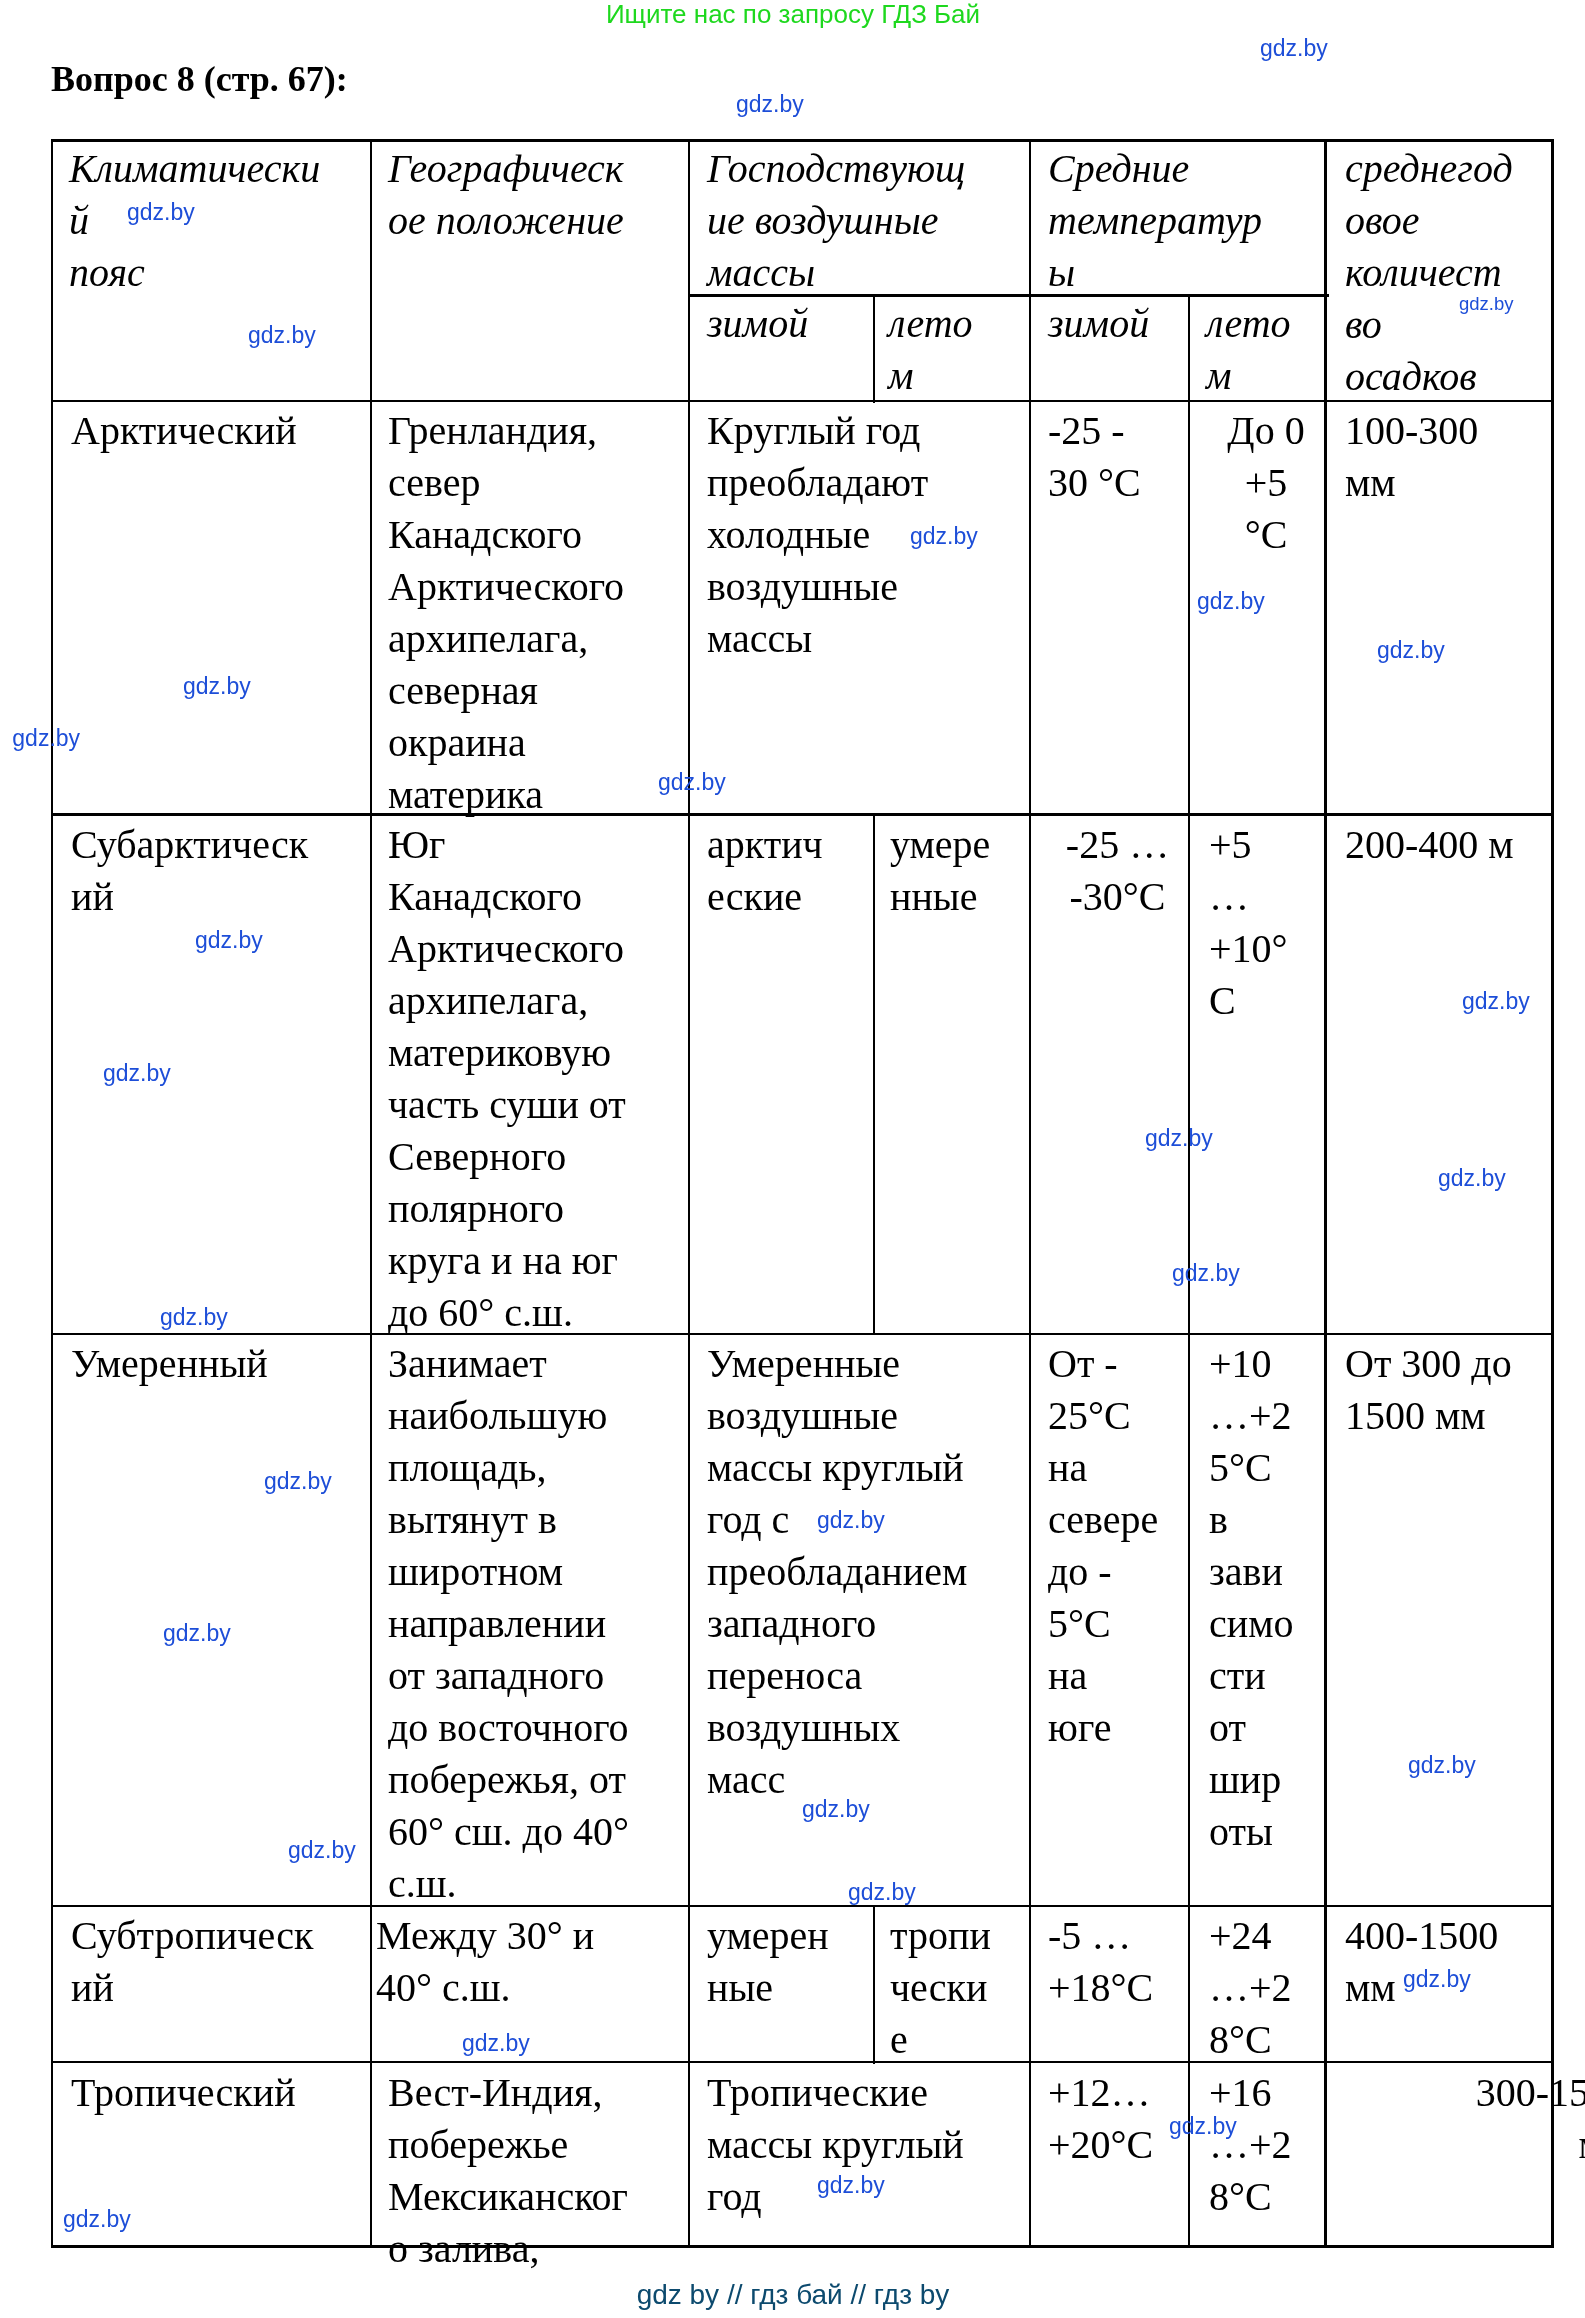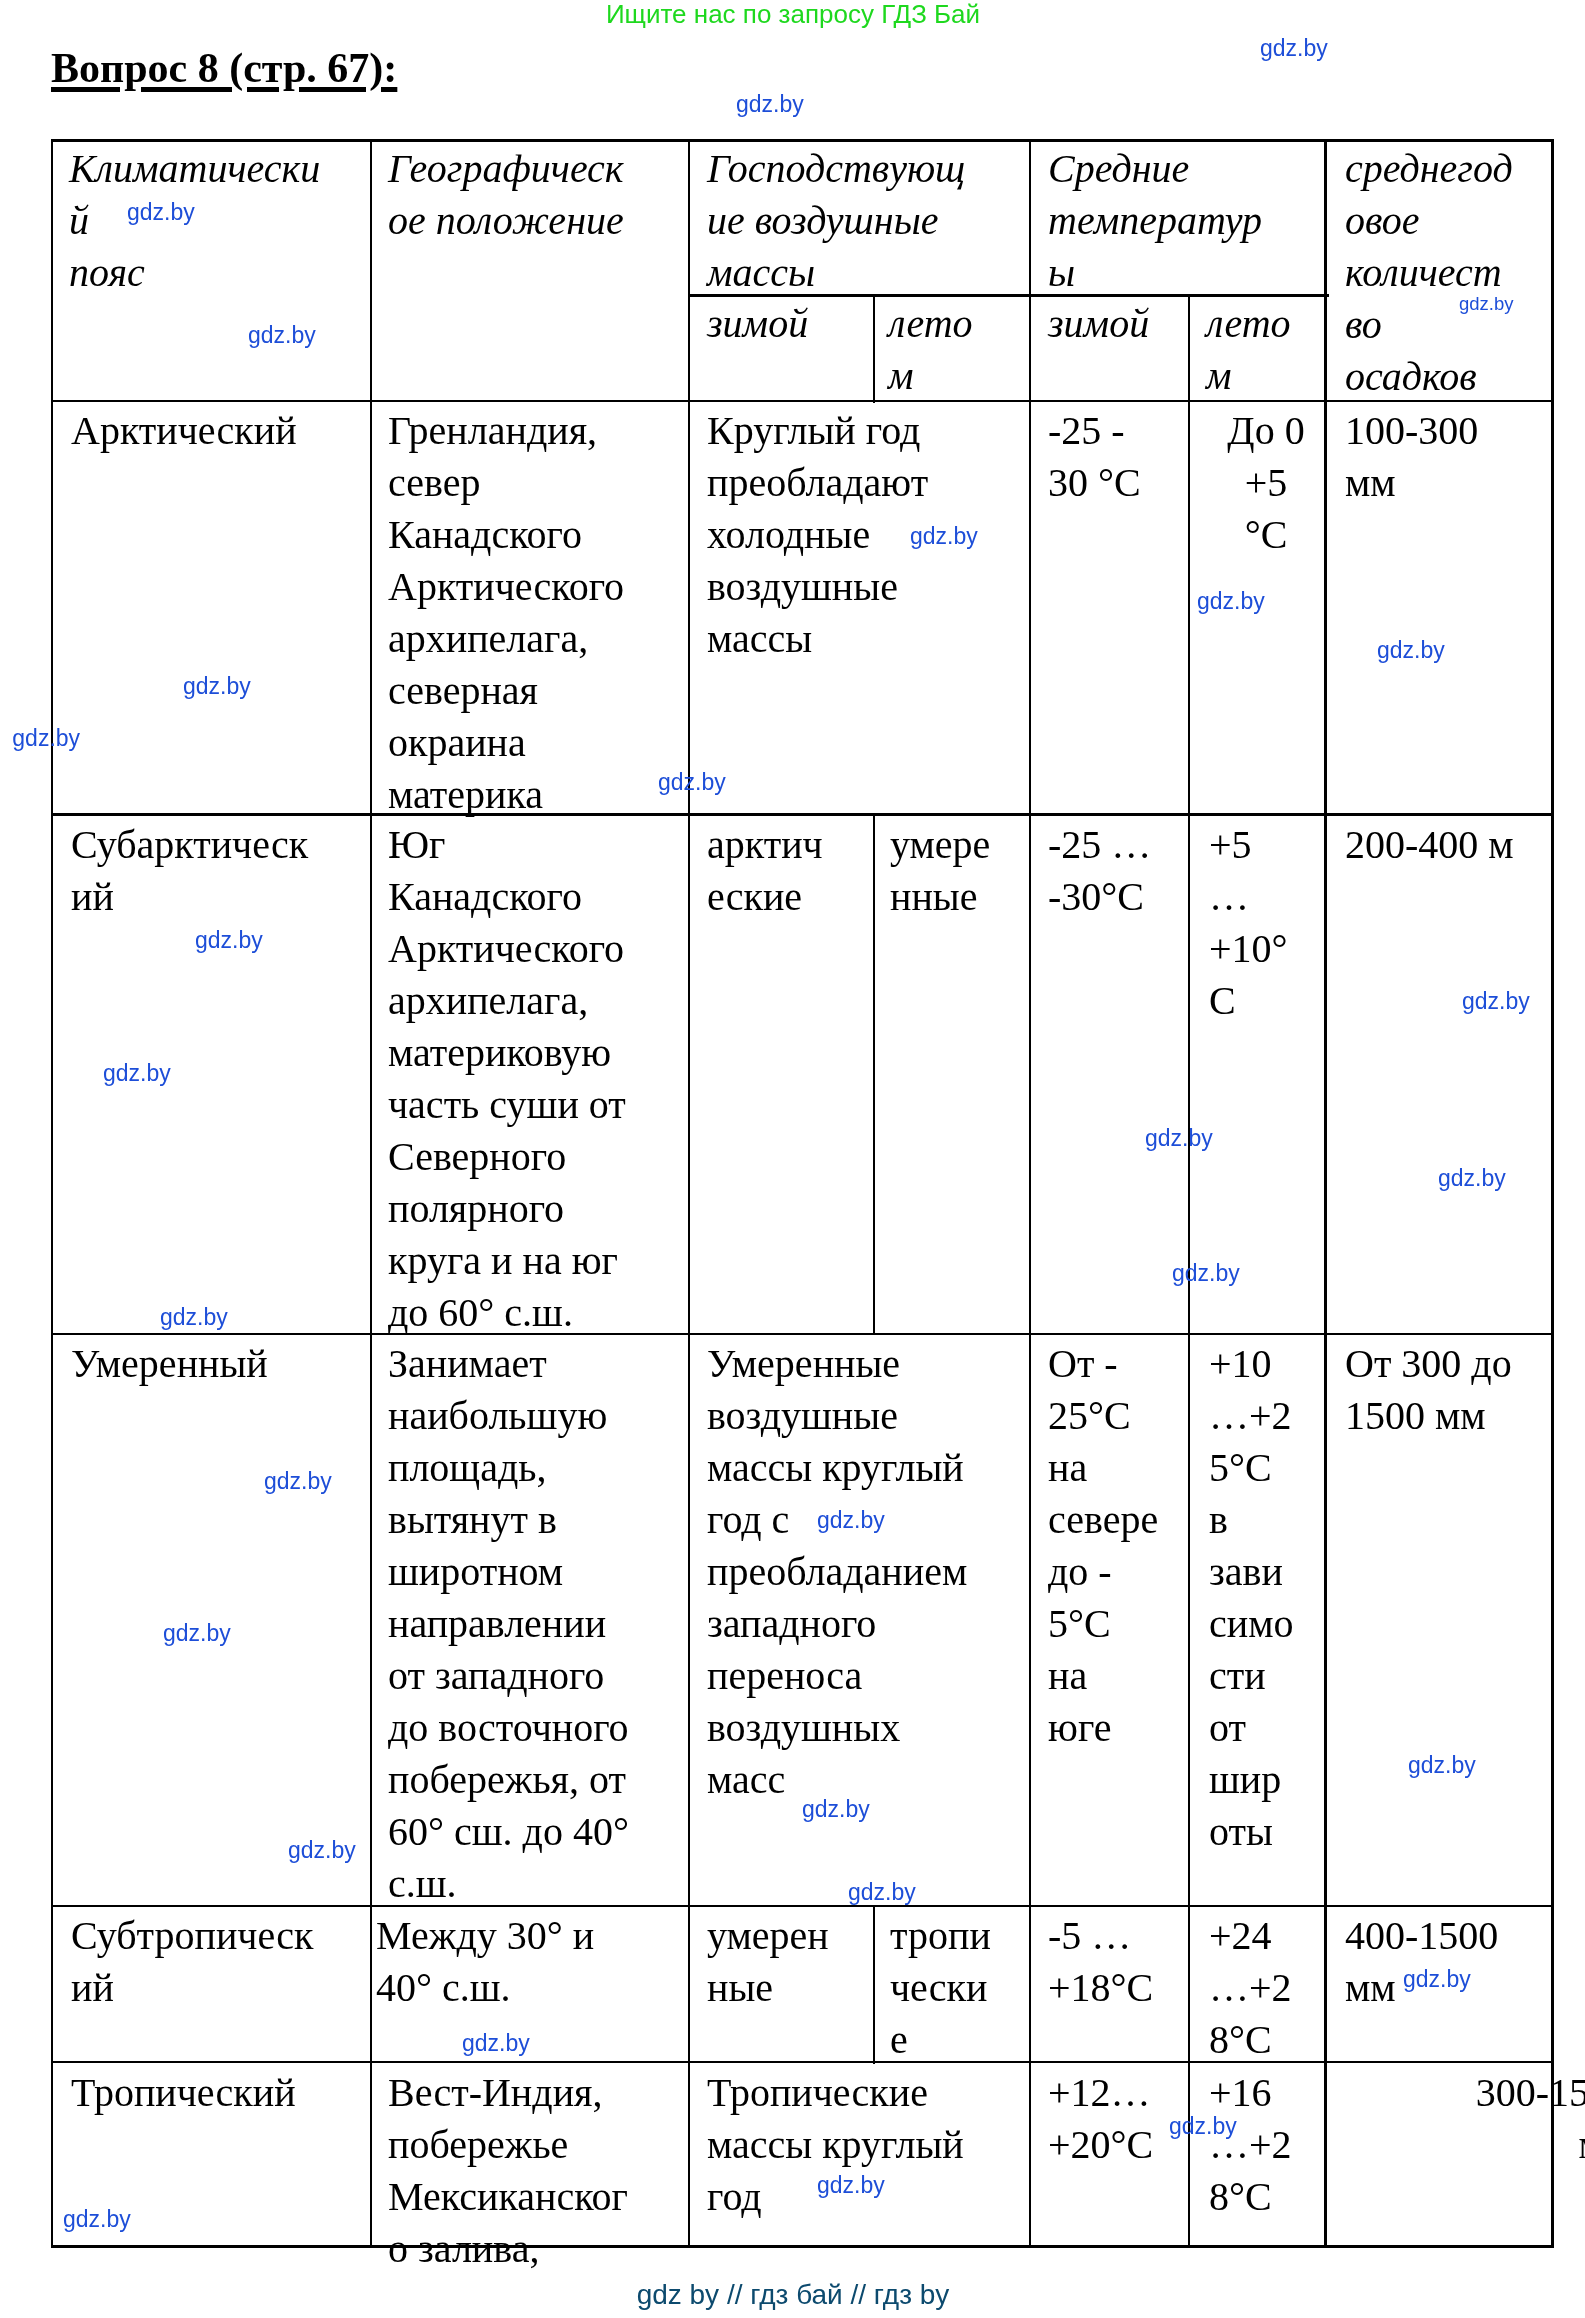--- a/index.html
+++ b/index.html
@@ -11,8 +11,8 @@
   .bottom-banner { position:absolute; top:2278px; left:0; width:1586px; text-align:center;
     font-family:"Liberation Sans","DejaVu Sans",sans-serif; font-size:28px; line-height:34px; }
 
-  .page-title { position:absolute; left:51px; top:44px; font-weight:bold; font-size:42px;
-    line-height:49px; text-decoration:underline; text-decoration-thickness:4.6px;
+  .page-title { position:absolute; left:51px; top:55px; font-weight:bold; font-size:36px;
+    line-height:49px; text-decoration-thickness:4.6px;
     text-underline-offset:4.6px; }
 
   .grid { position:absolute; left:0; top:0; width:1586px; height:2319px; }

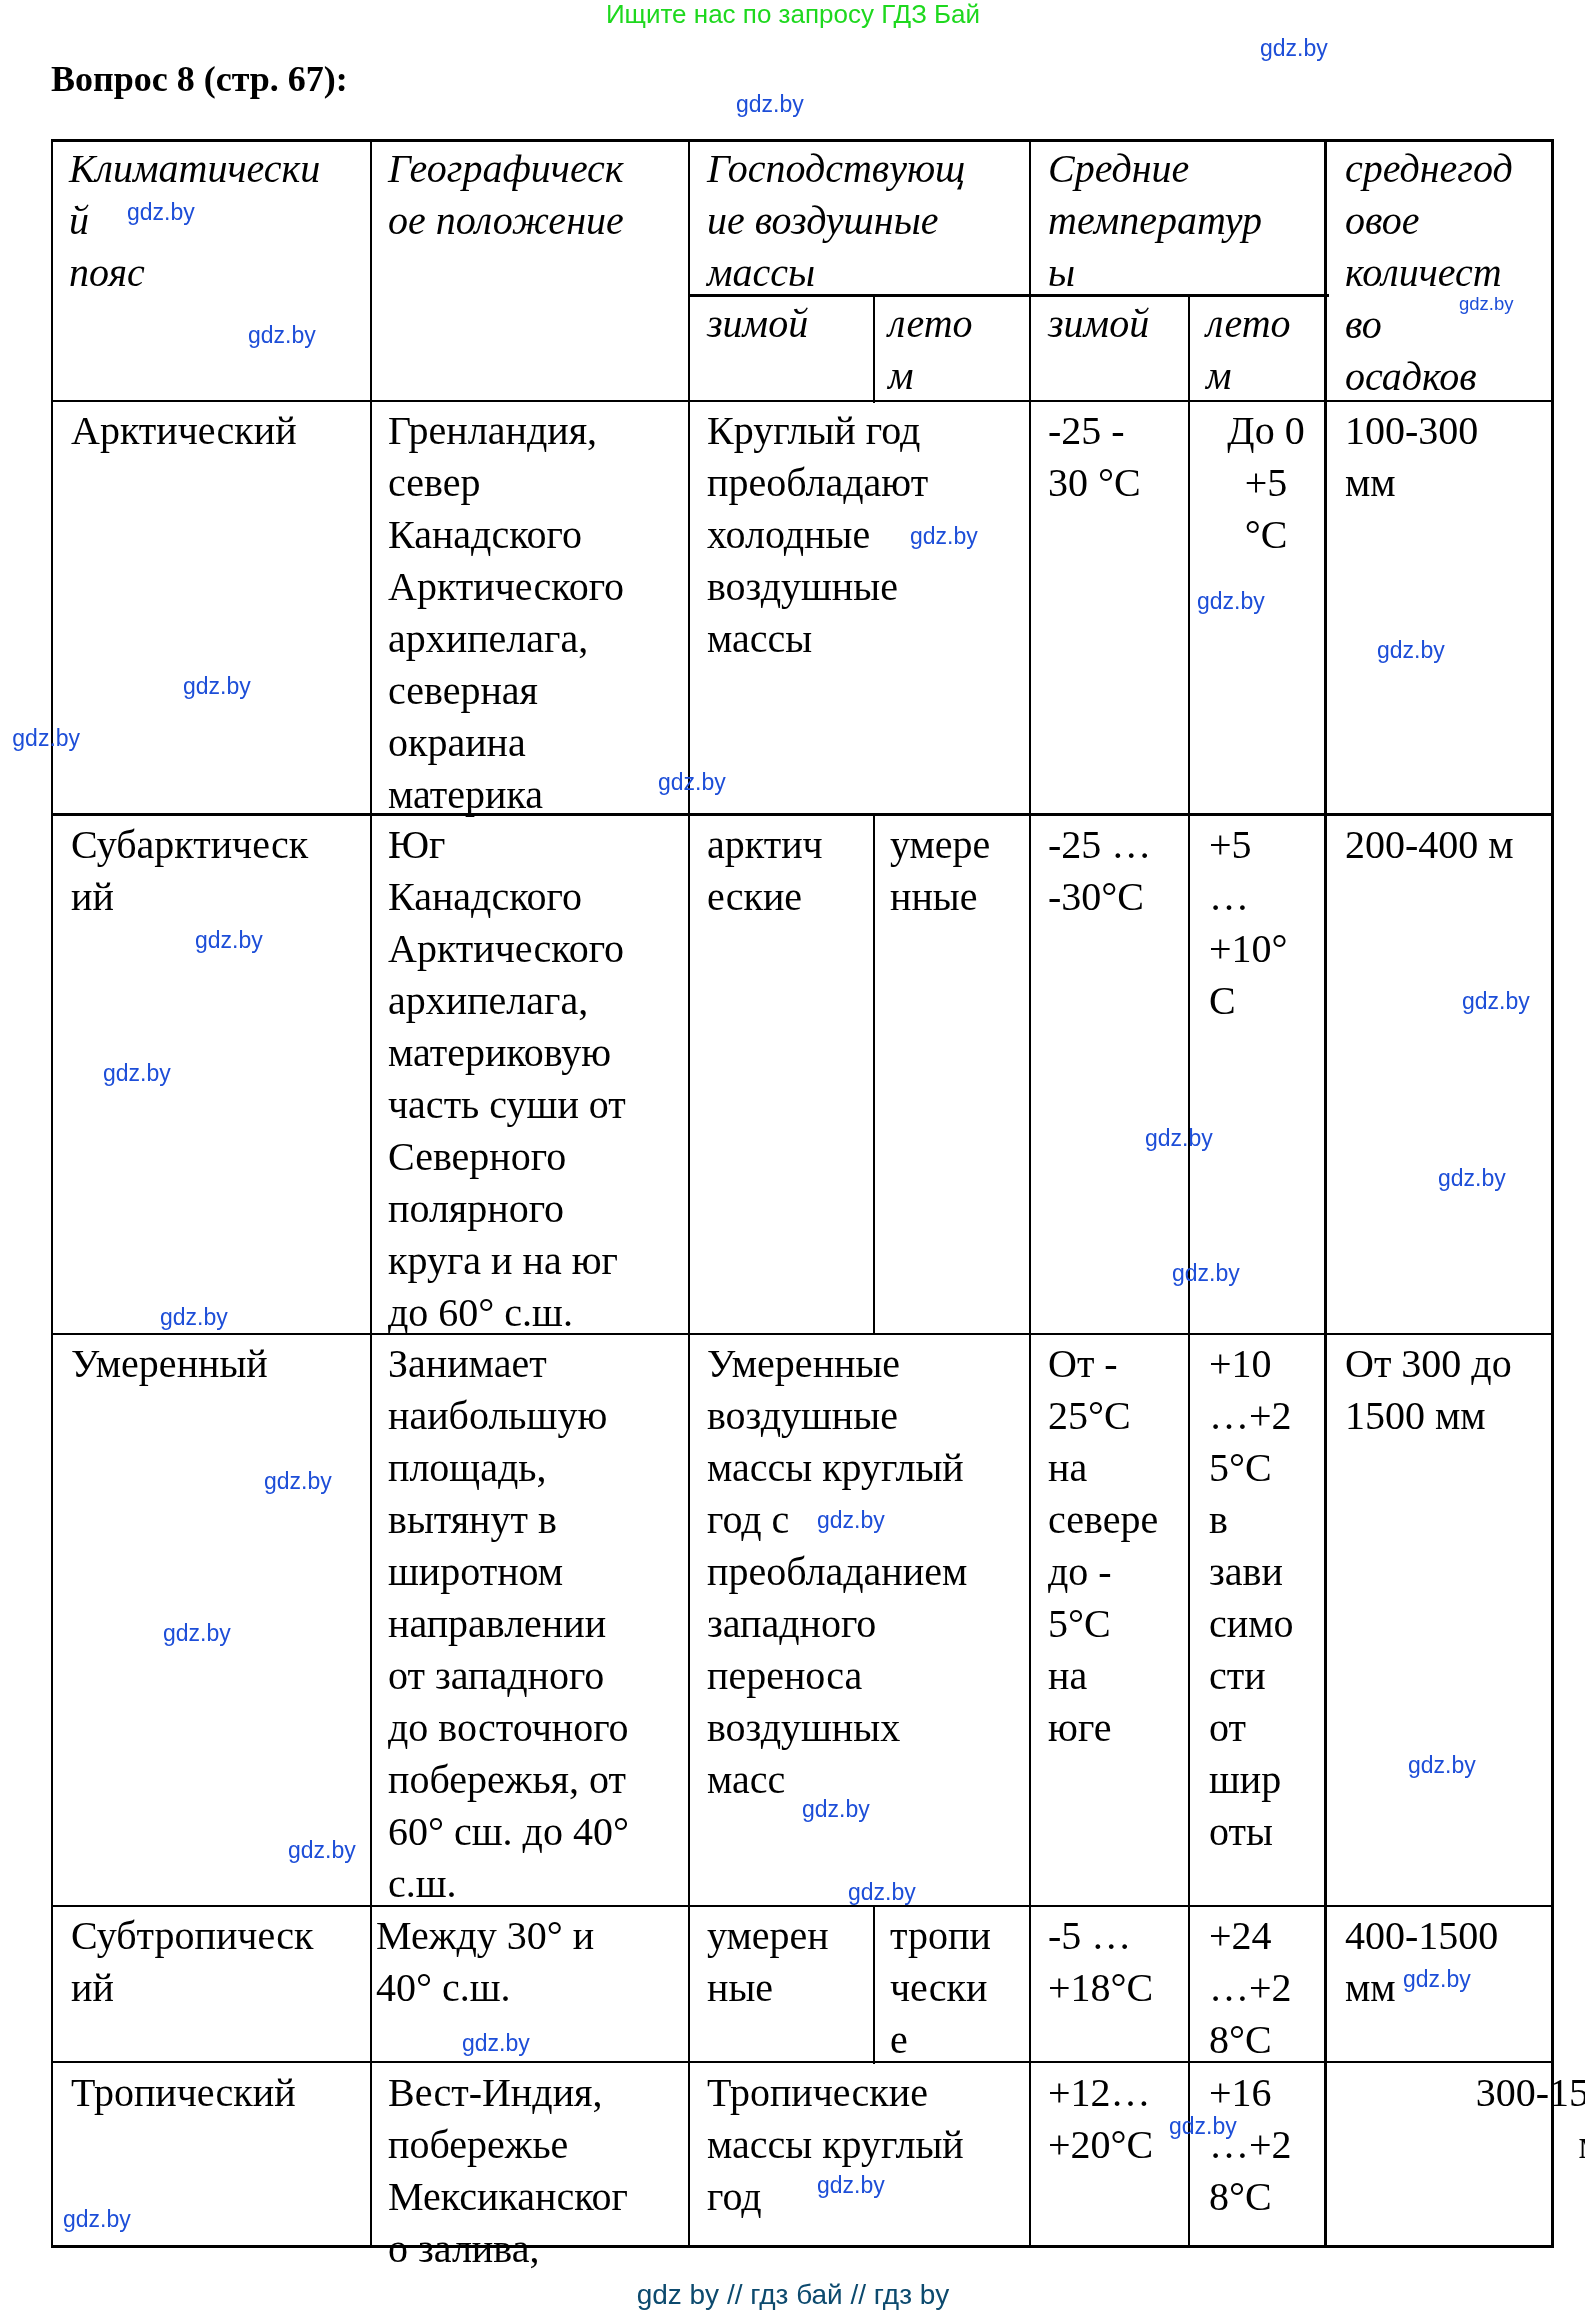--- a/index.html
+++ b/index.html
@@ -116,7 +116,7 @@
 еские</div>
 <div class="cell" style="left:890px;top:819px;width:137px;">умере
 нные</div>
-<div class="cell" style="left:1048px;top:819px;width:139px;">-25 …
+<div class="cell" style="left:1048px;top:819px;width:139px;text-align:center;">-25 …
 -30°C</div>
 <div class="cell" style="left:1209px;top:819px;width:114px;">+5
  …

